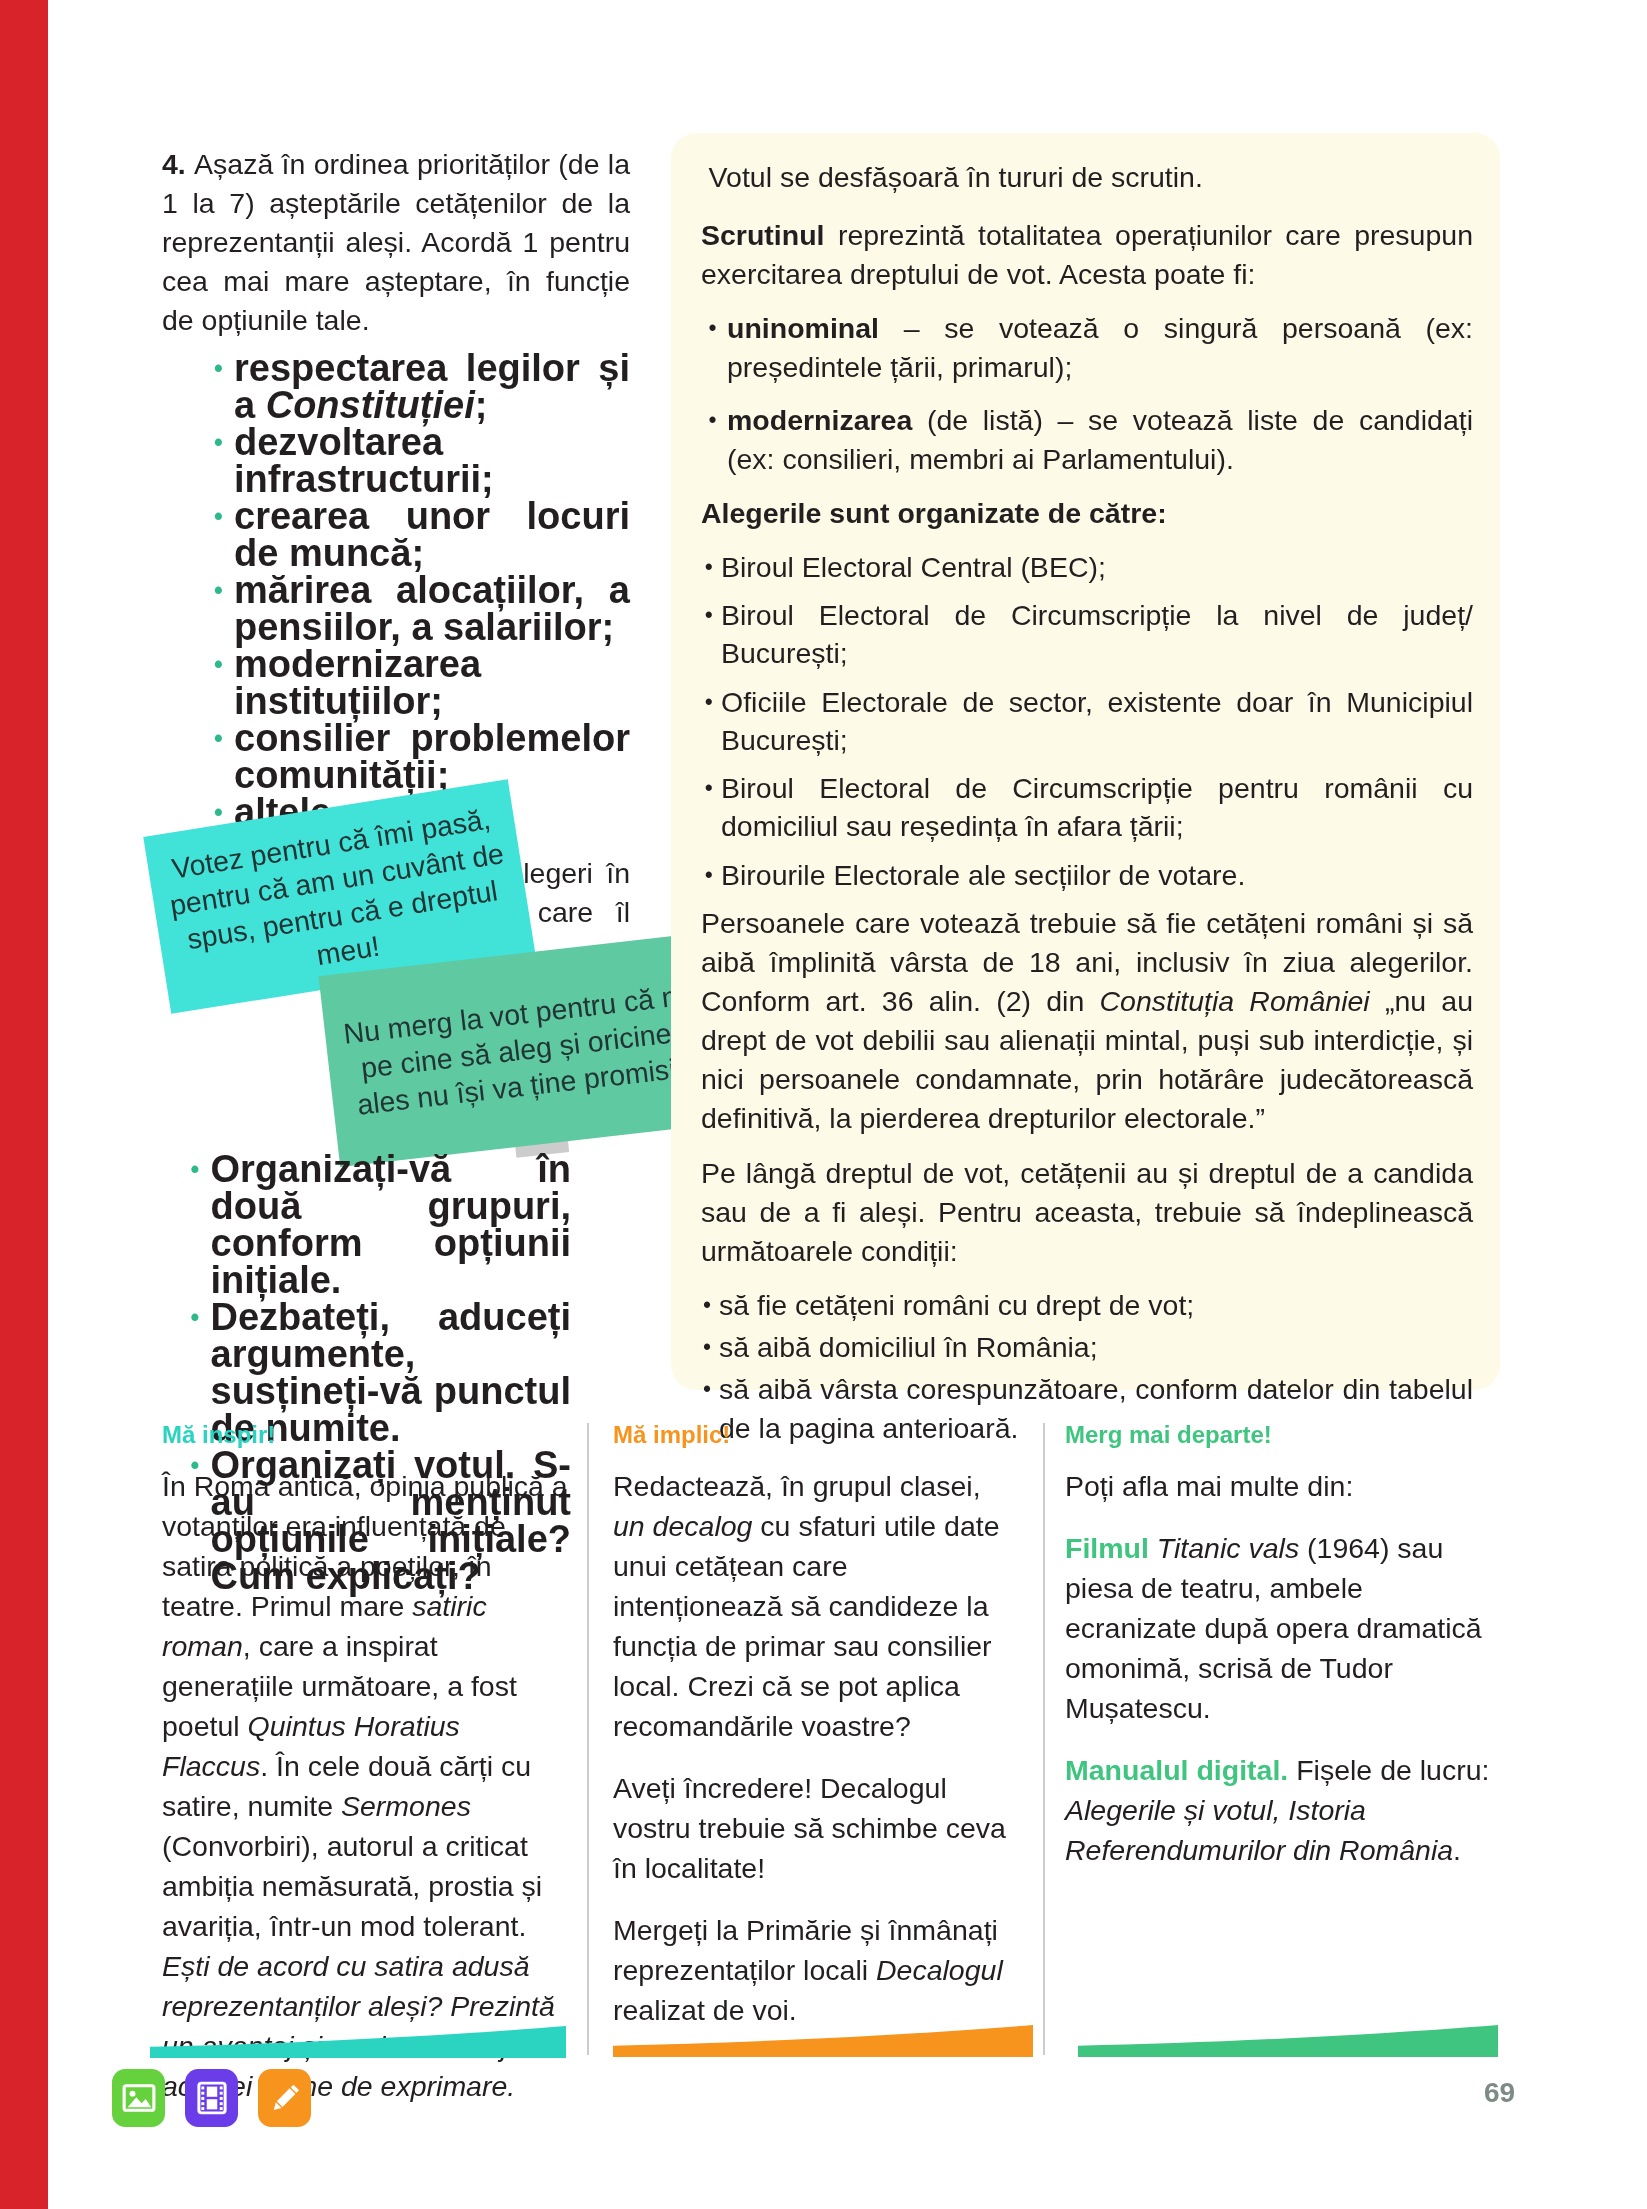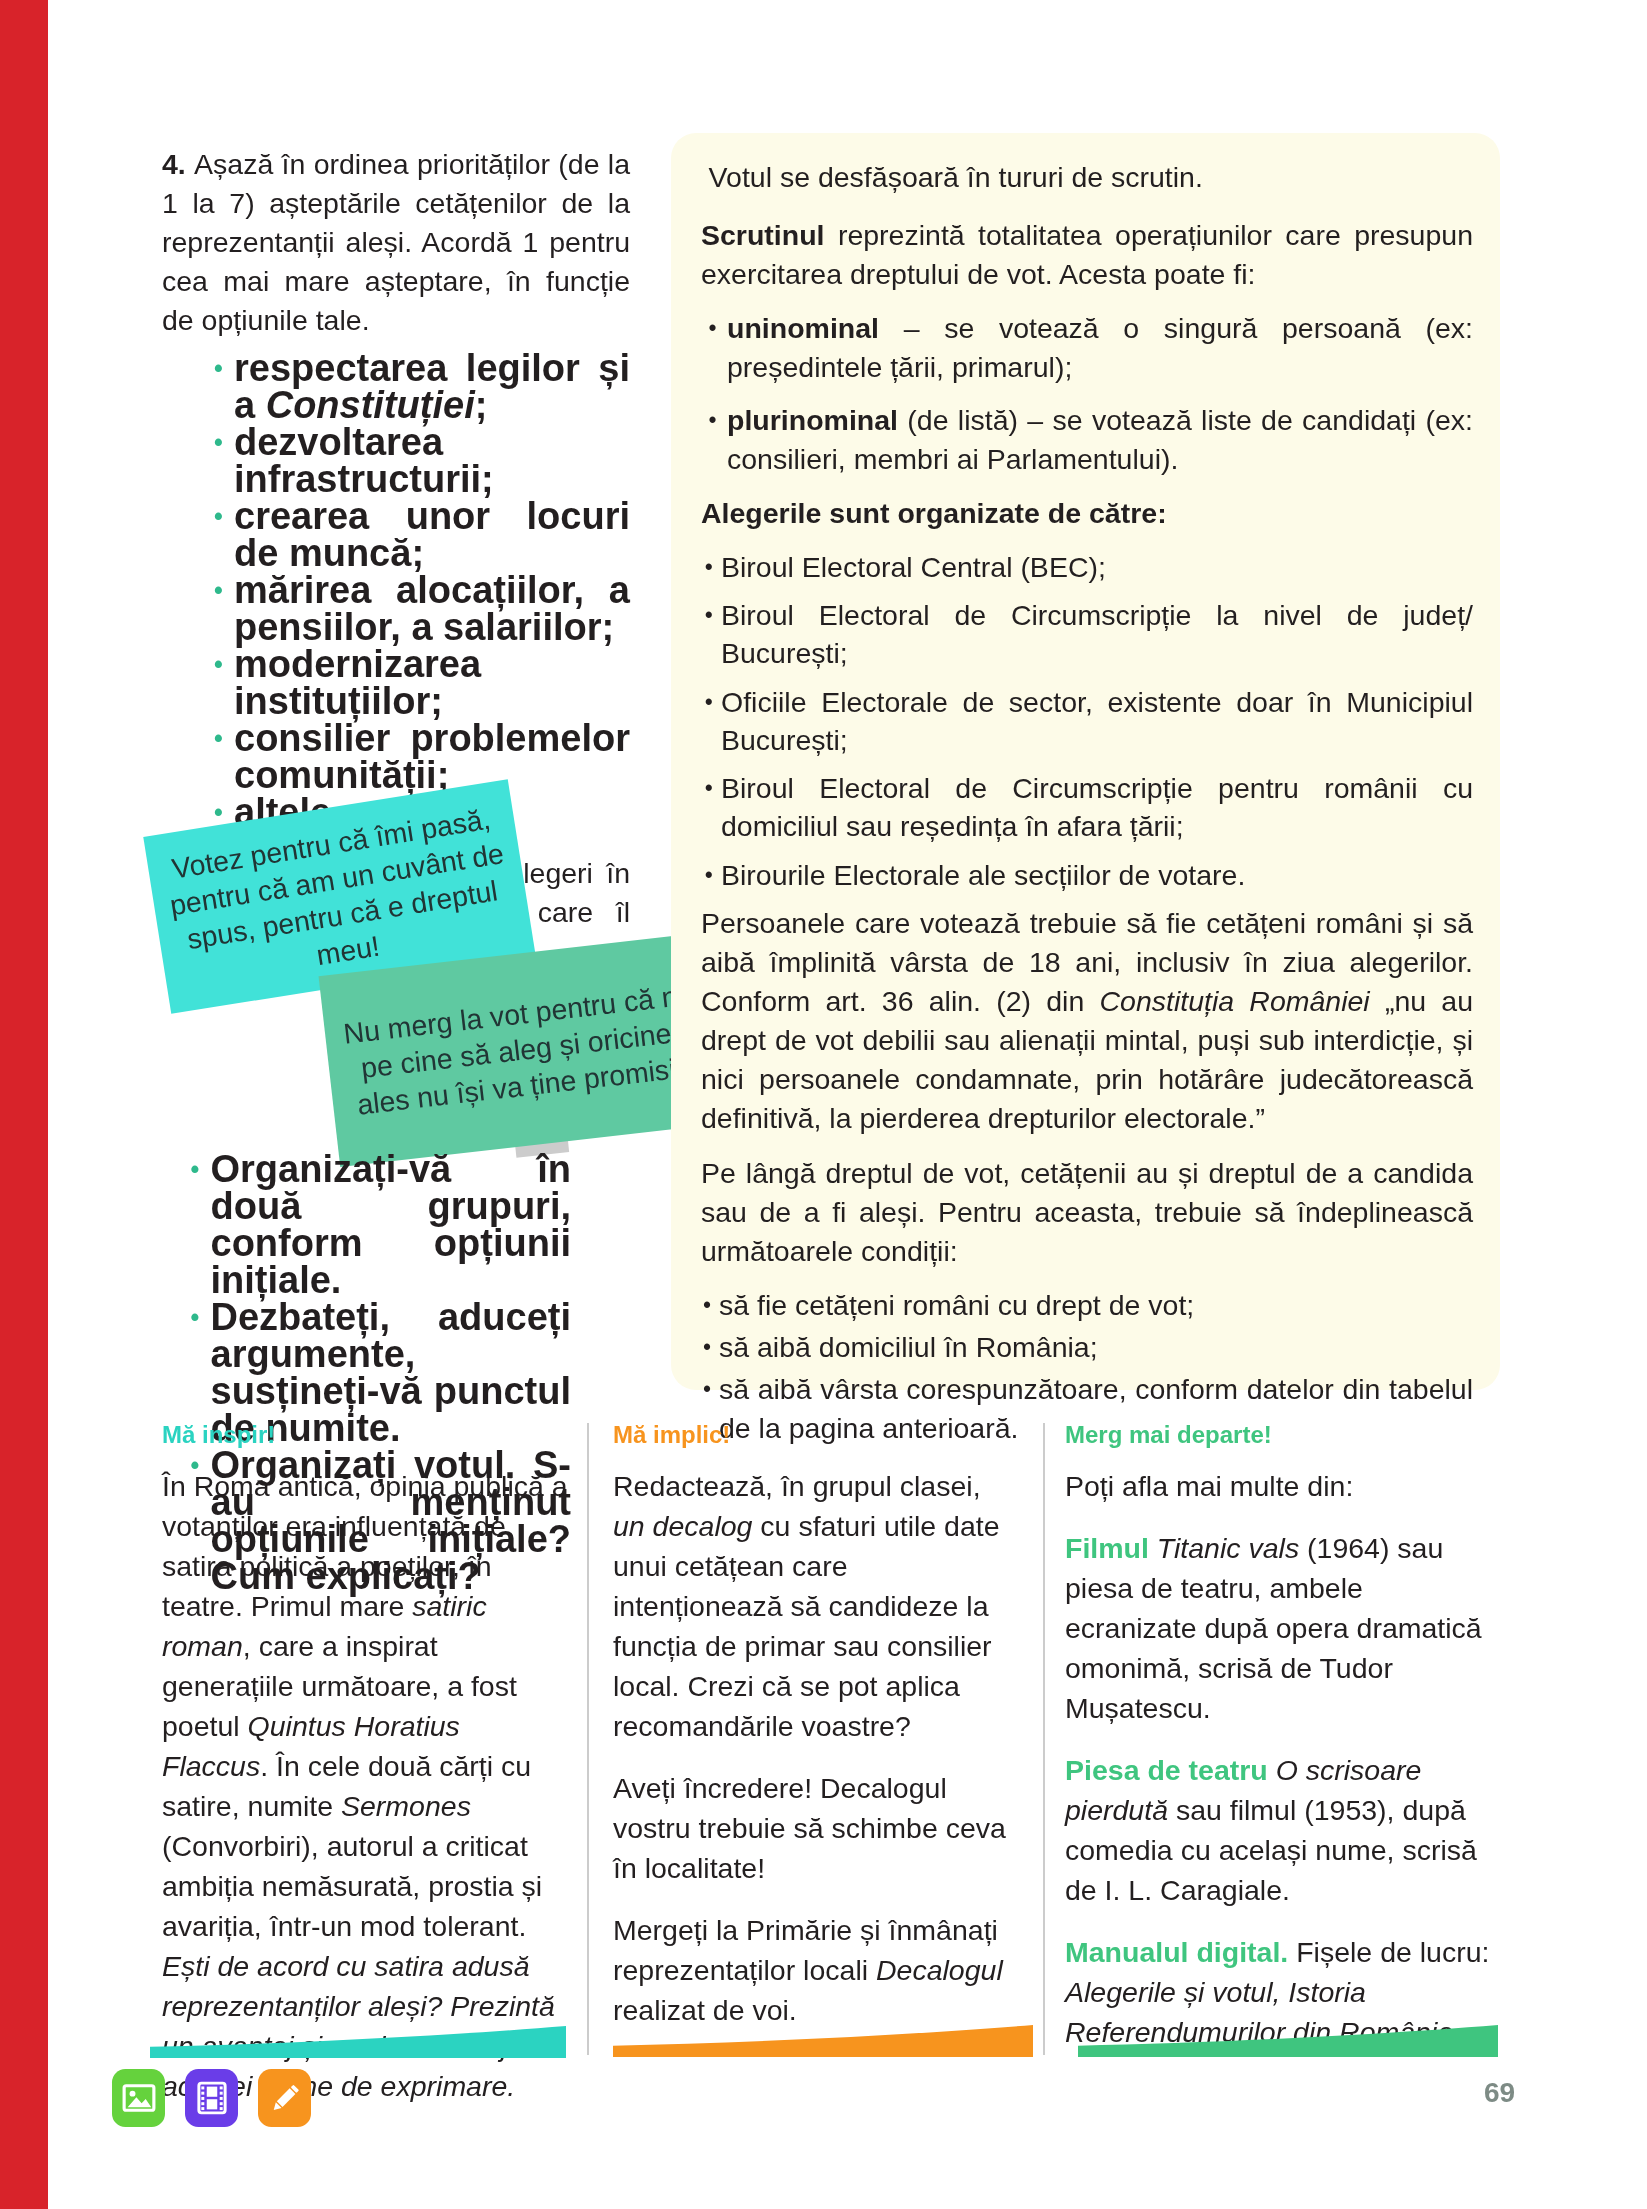--- a/index.html
+++ b/index.html
@@ -115,7 +115,7 @@
   <p><span class="seg-b">Scrutinul </span><span>reprezintă totalitatea operațiunilor care presupun exercitarea dreptului de vot. Acesta poate fi:</span></p>
   <ul class="types">
       <li><span class="seg-b">uninominal</span><span> – se votează o singură persoană (ex: președintele țării, primarul);</span></li>
-      <li><span class="seg-b">plurinominal</span><span> (de listă) – se votează liste de candidați (ex: consilieri, membri ai Parlamentului).</span></li>
+      <li><span class="seg-b">modernizarea</span><span> (de listă) – se votează liste de candidați (ex: consilieri, membri ai Parlamentului).</span></li>
     </ul>
   <p class="org-head">Alegerile sunt organizate de către:</p>
   <ul class="orgs">

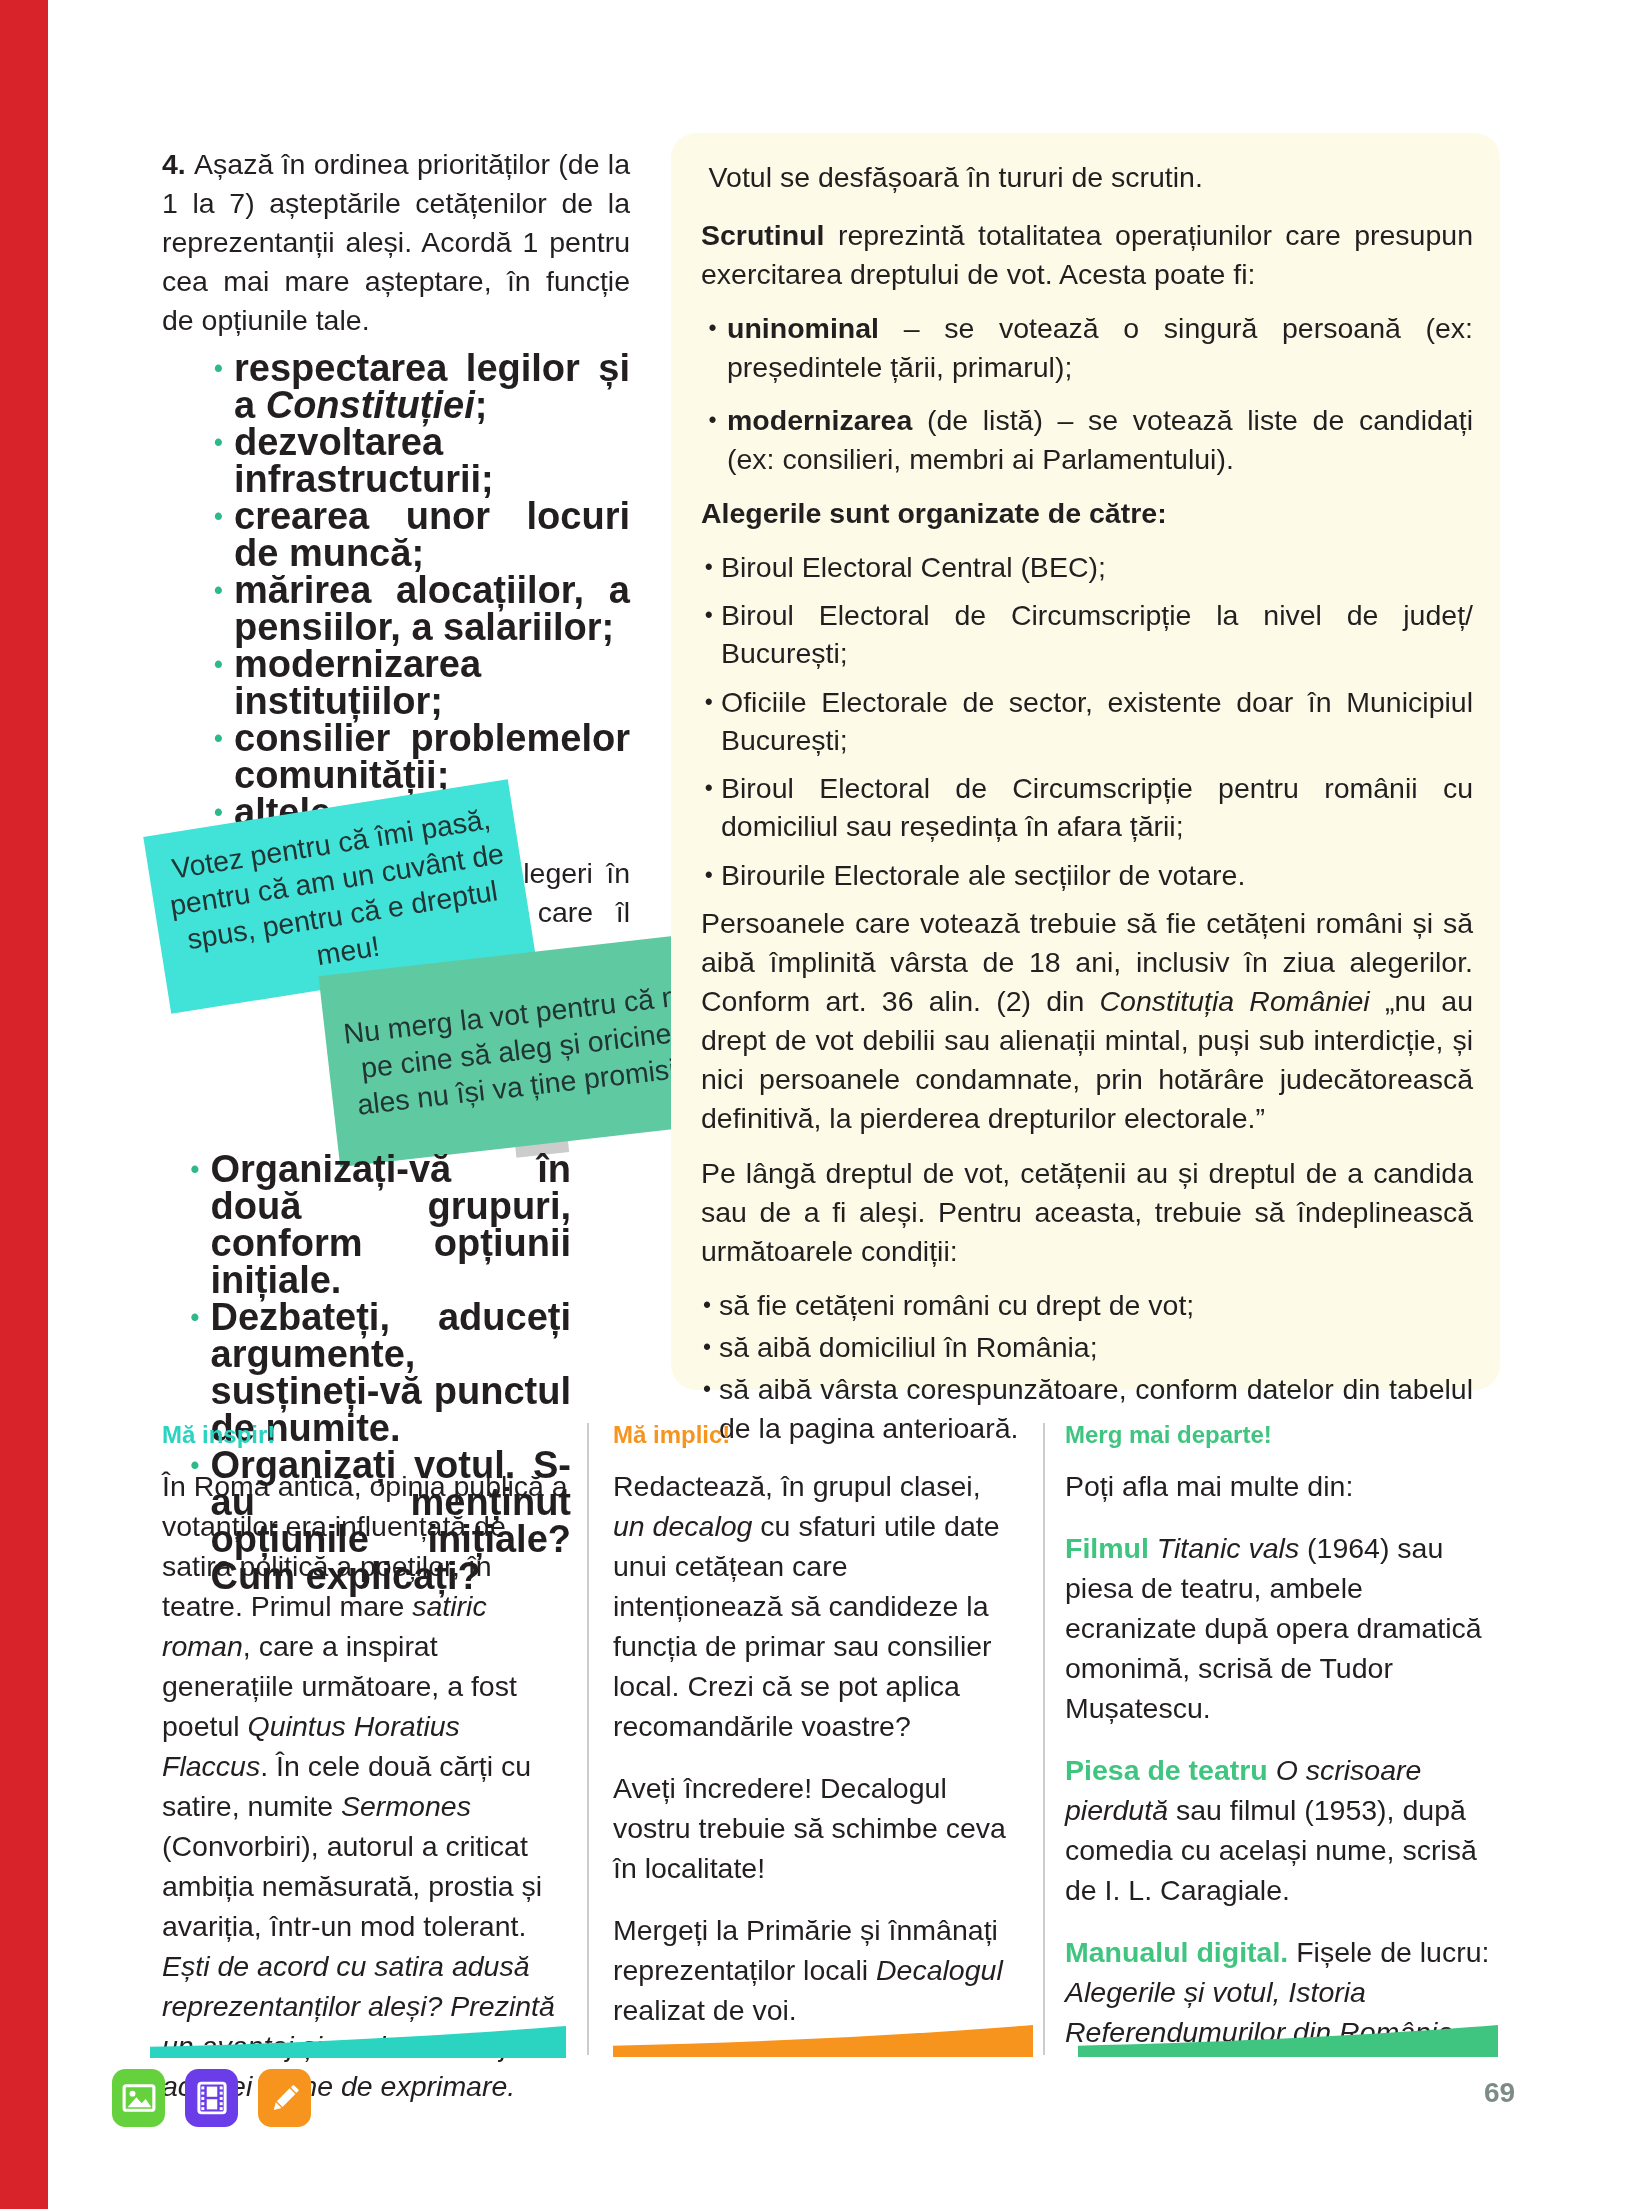--- a/index.html
+++ b/index.html
@@ -153,7 +153,6 @@
   <h3>Merg mai departe!</h3>
   <p>Poți afla mai multe din:</p>
   <p><span class="seg-g">Filmul </span><span class="seg-i">Titanic vals</span><span> (1964) sau piesa de teatru, ambele ecranizate după opera dramatică omonimă, scrisă de Tudor Mușatescu.</span></p>
-  <p><span class="seg-g">Piesa de teatru </span><span class="seg-i">O scrisoare pierdută</span><span> sau filmul (1953), după comedia cu același nume, scrisă de I. L. Caragiale.</span></p>
   <p><span class="seg-g">Manualul digital.</span><span> Fișele de lucru: </span><span class="seg-i">Alegerile și votul, Istoria Referendumurilor din România</span><span>.</span></p>
 </section>
 

